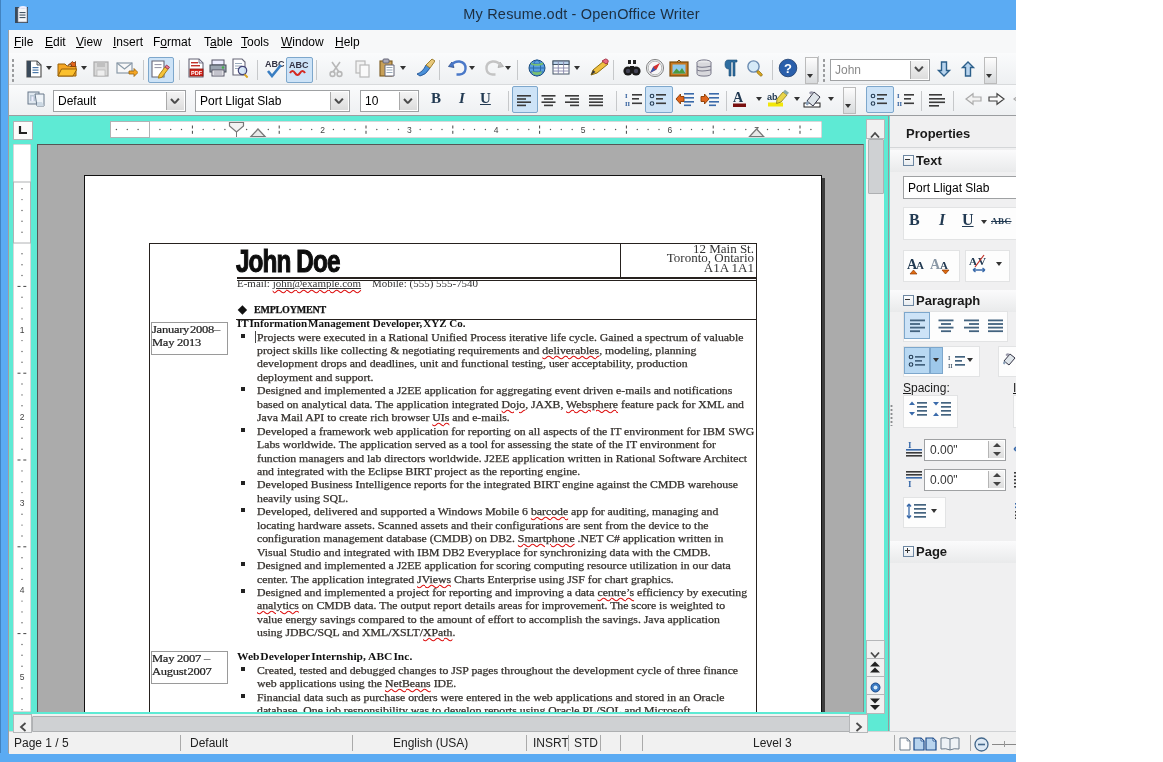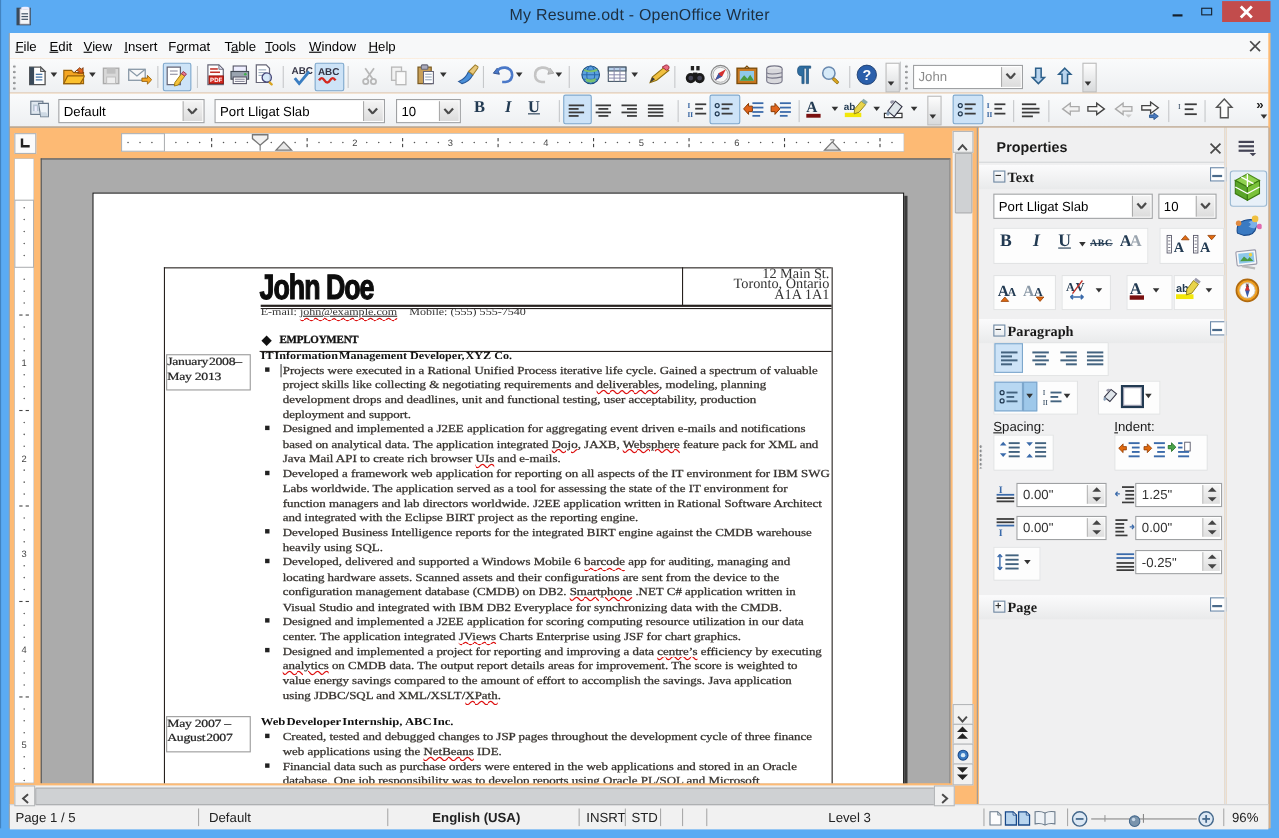--- a/index.html
+++ b/index.html
@@ -3,7 +3,7 @@
 <meta charset="utf-8">
 <style>
   html,body{margin:0;padding:0;}
-  #win{position:relative;width:1163px;height:762px;background:#fdba74;font-family:"Liberation Sans",sans-serif;overflow:hidden;}
+  #win{position:relative;width:1016px;height:762px;background:#5eead4;font-family:"Liberation Sans",sans-serif;overflow:hidden;}
   .abs{position:absolute;}
   
   #titlebar{left:0;top:0;width:1163px;height:30px;background:#5babf3;}

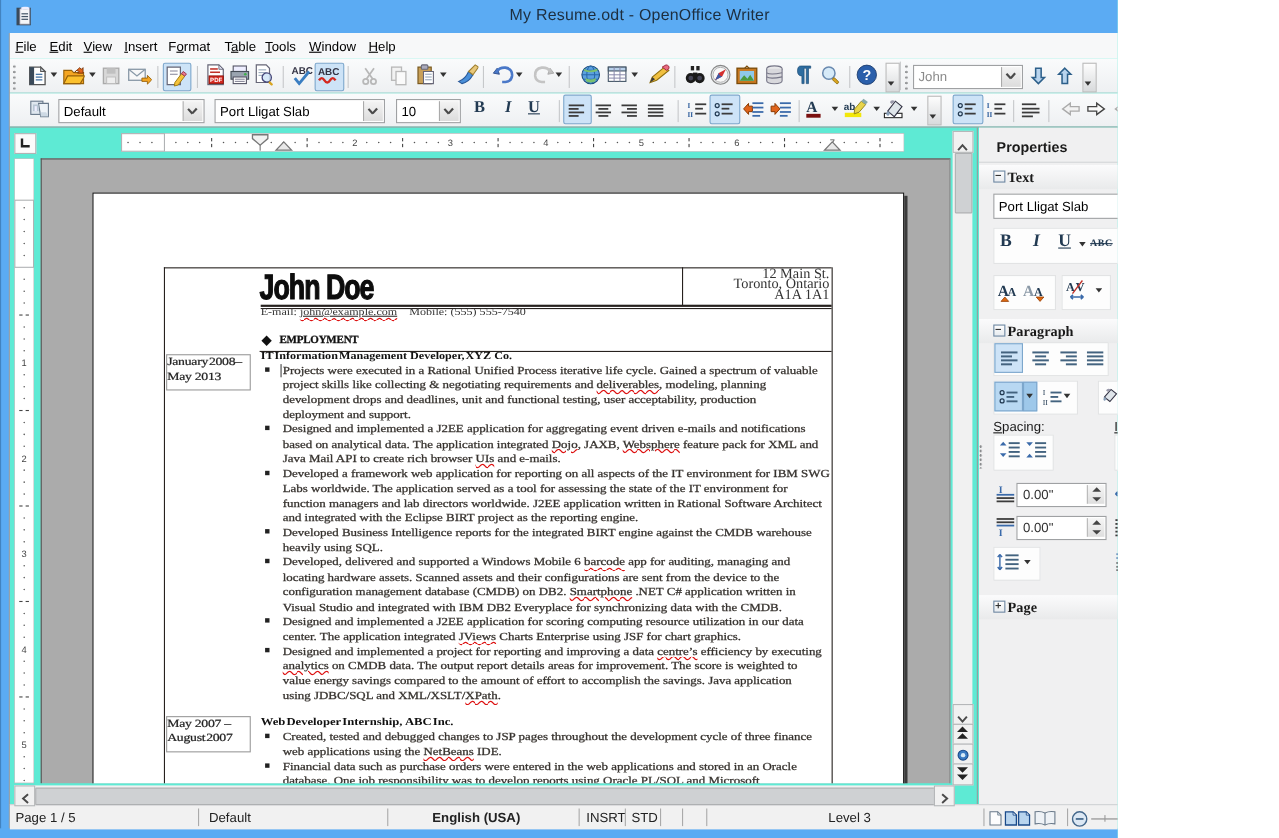--- a/index.html
+++ b/index.html
@@ -52,7 +52,7 @@
   
   #panel{left:890px;top:116px;width:223px;height:615px;background:#f0f0f1;}
   #sidebartabs{left:1115px;top:116px;width:38px;height:637px;background:#f0f0f1;}
-  .sechdr{position:absolute;left:0;width:223px;height:22px;background:linear-gradient(#fbfbfc,#e9eaeb);font-family:Liberation Serif, serif;}
+  .sechdr{position:absolute;left:0;width:223px;height:22px;background:linear-gradient(#fbfbfc,#e9eaeb);}
   .sechdr .stitle{position:absolute;left:26px;top:3px;font-weight:bold;font-size:13px;color:#1a1a1a;}
   .boxpm{position:absolute;left:13px;top:5px;width:9px;height:9px;border:1px solid #6d87a2;background:linear-gradient(#fdfdfd,#e8ecf0);}
   .boxpm:before{content:"";position:absolute;left:1px;top:3px;width:5px;height:1px;background:#333;}

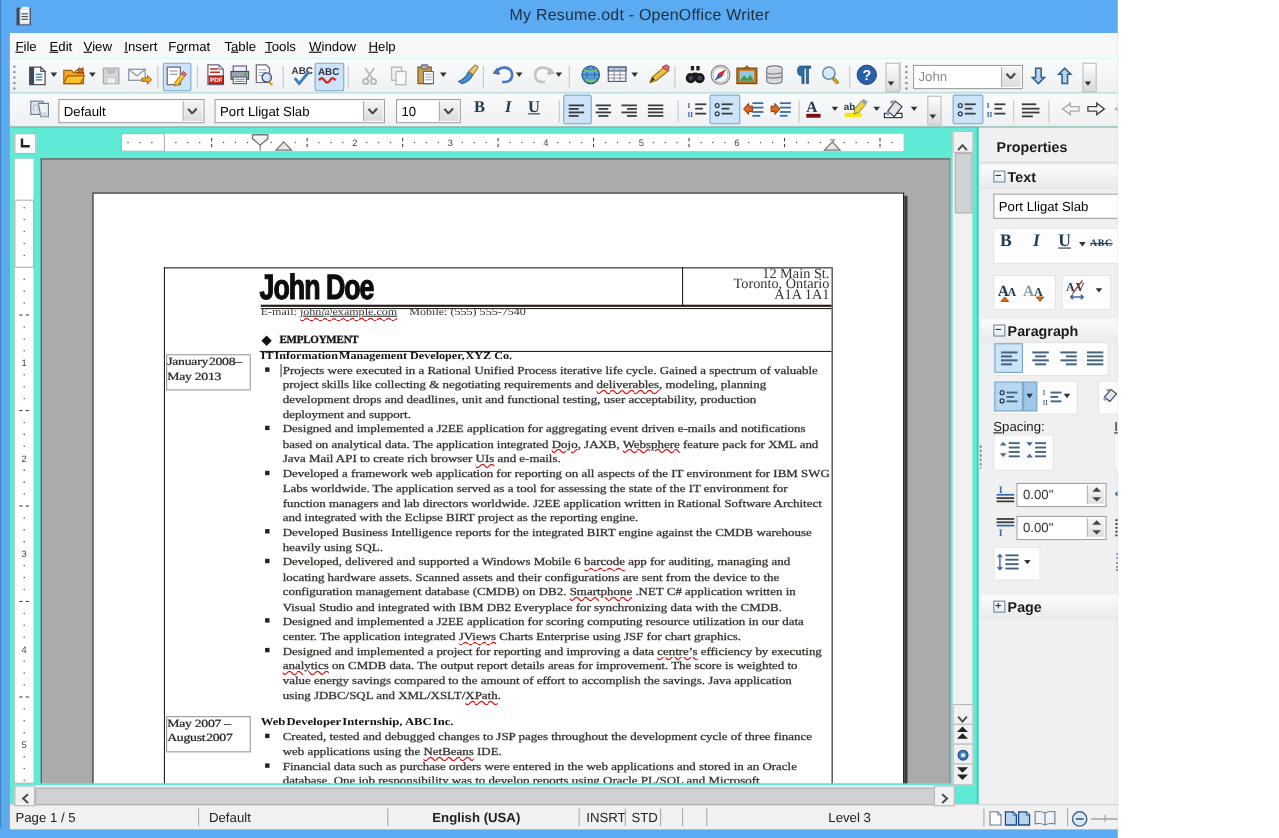--- a/index.html
+++ b/index.html
@@ -639,7 +639,7 @@
     <span class="ssep" style="left:171px;"></span>
     <span class="stext" style="left:181px;">Default</span>
     <span class="ssep" style="left:343px;"></span>
-    <span class="stext" style="left:384px;font-weight:bold;">English (USA)</span>
+    <span class="stext" style="left:384px;">English (USA)</span>
     <span class="ssep" style="left:517px;"></span>
     <span class="stext" style="left:524px;">INSRT</span>
     <span class="ssep" style="left:559px;"></span>

